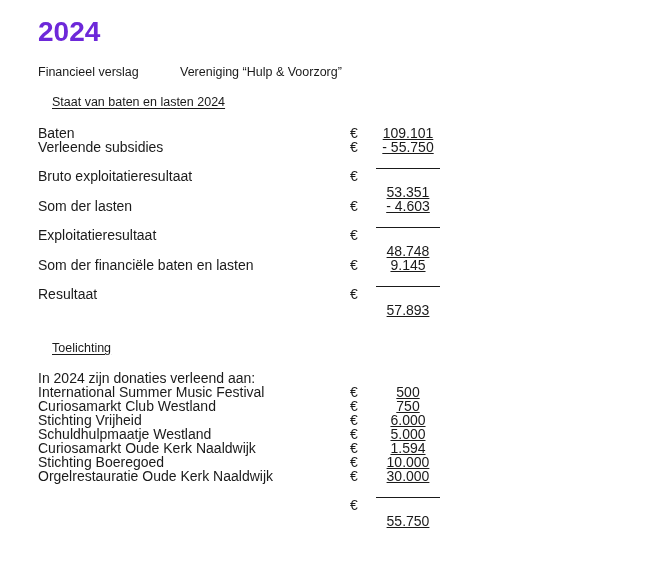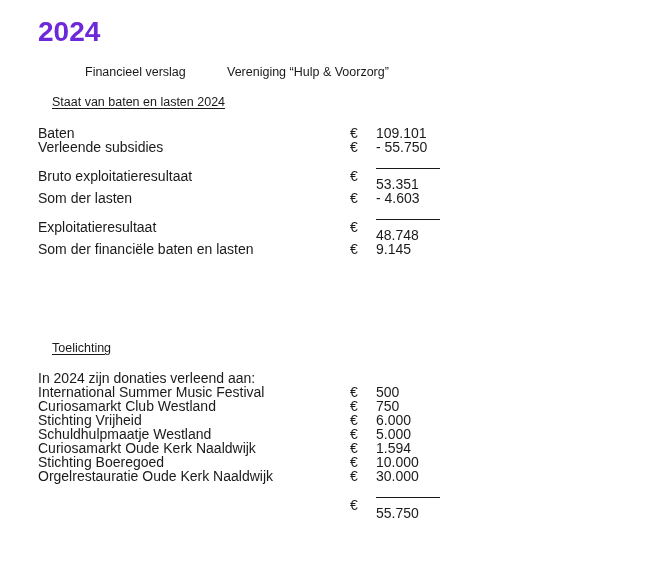--- a/index.html
+++ b/index.html
@@ -46,7 +46,6 @@
   .subtitle-left {
     display: inline-block;
     width: 142px;
-    margin-left: 47px;
   }
   .subtitle-right {
     display: inline-block;

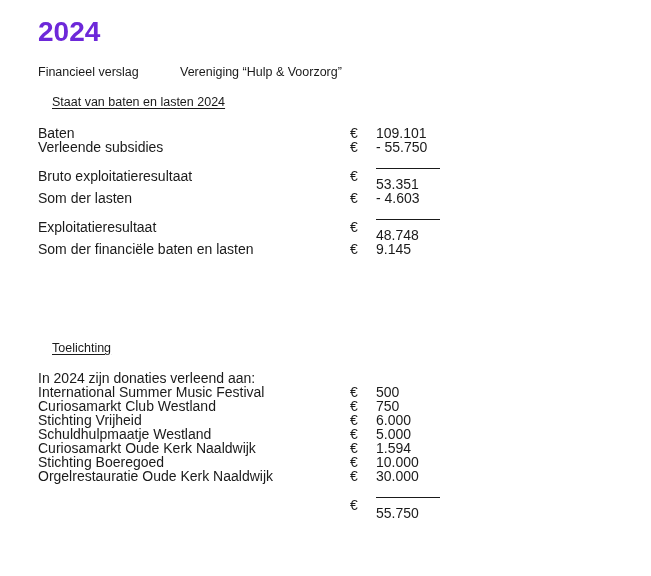--- a/index.html
+++ b/index.html
@@ -80,7 +80,7 @@
   }
   .col-label { width: 312px; }
   .col-cur   { width: 26px; text-align: left; }
-  .col-val   { width: 64px; text-align: left; }
+  .col-val   { width: 64px; text-align: center; text-decoration: underline; }
 
   
   tr.gap td { height: 14px; line-height: 14px; font-size: 0; }

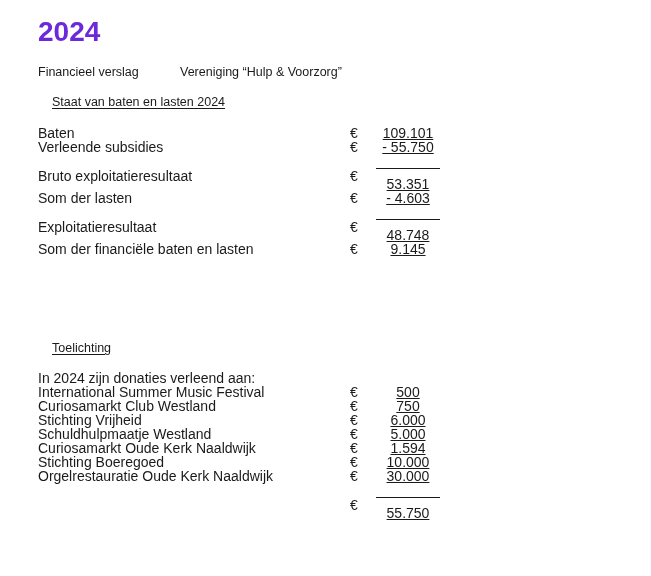--- a/index.html
+++ b/index.html
@@ -88,7 +88,7 @@
   
   td.ruled {
     border-top: 1px solid #1a1a1a;
-    padding-top: 8px;
+    padding-top: 16px;
   }
 
   .stmt-main  { top: 126px; }

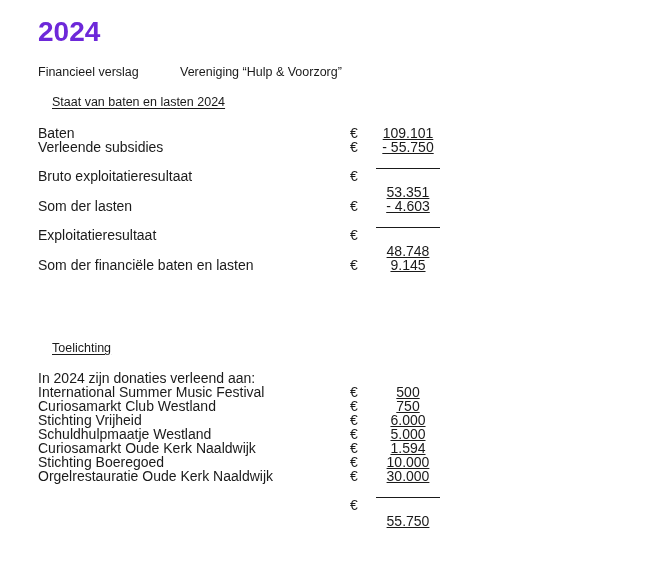--- a/index.html
+++ b/index.html
@@ -160,6 +160,11 @@
           <td></td>
         </tr>
 
+      <tr>
+        <td class="col-label">Resultaat</td>
+        <td class="col-cur">€</td>
+        <td class="col-val ruled">57.893</td>
+      </tr>
     </tbody>
   </table>
 

